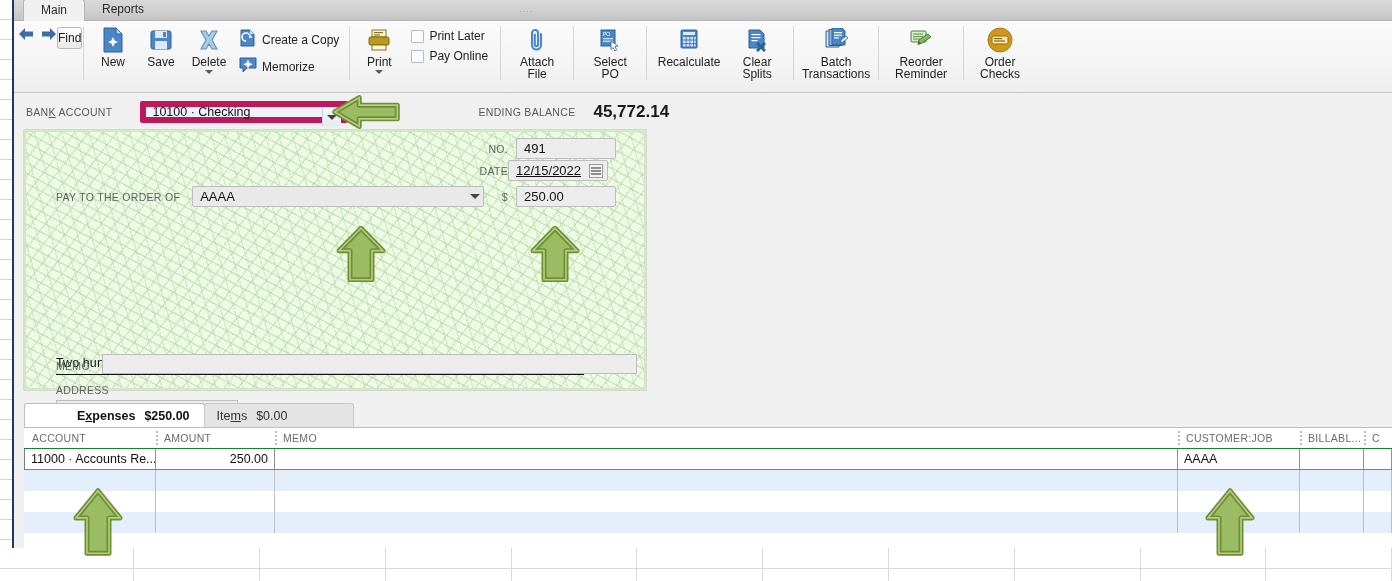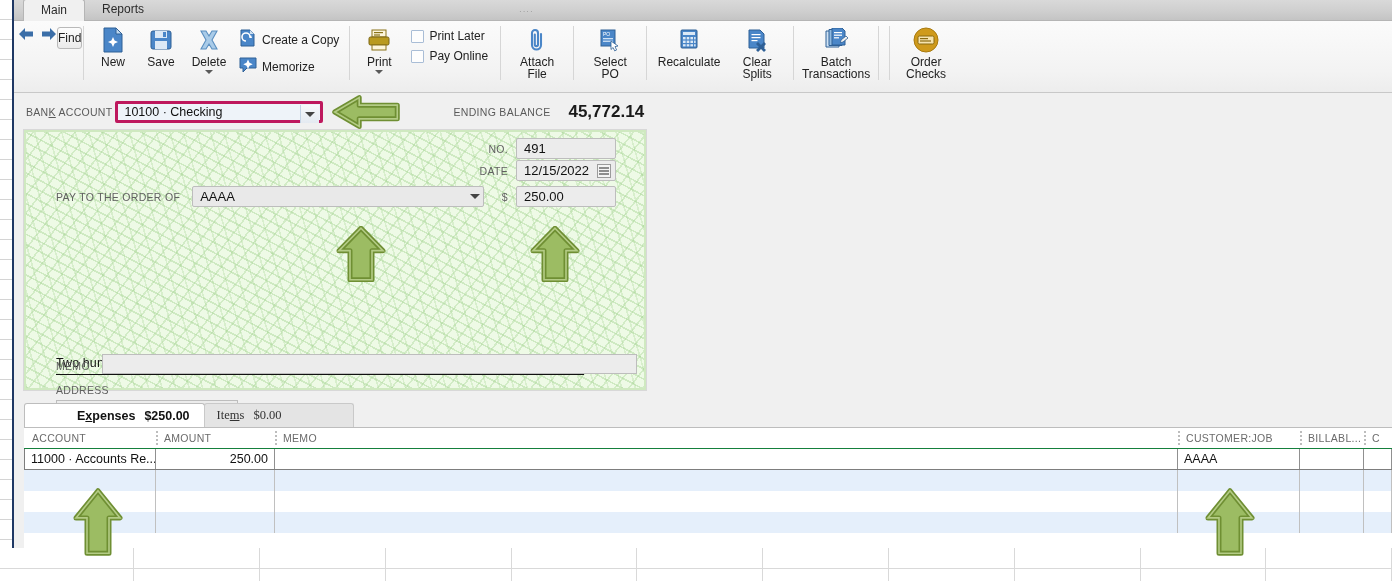--- a/index.html
+++ b/index.html
@@ -550,6 +550,22 @@
 
       <div class="rsep"></div>
 
+      <div class="rbtn xwide">
+        <span class="ico">
+          <svg width="24" height="24" viewBox="0 0 24 24">
+            <rect x="2" y="3" width="15" height="11" rx="1" fill="#d6ecd0" stroke="#4b7f3a"></rect>
+            <rect x="4" y="5.5" width="10" height="1.2" fill="#6ea355"></rect>
+            <rect x="4" y="8" width="10" height="1.2" fill="#6ea355"></rect>
+            <rect x="4" y="10.5" width="7" height="1.2" fill="#6ea355"></rect>
+            <path d="M10 12 l9 -6 3 3 -9 6 -4 1.4 Z" fill="#86b86a" stroke="#3f6e2f" stroke-width=".9"></path>
+            <path d="M9 16.4 l1 -3 2.6 2 Z" fill="#3f6e2f"></path>
+          </svg>
+        </span>
+        <span class="lbl">
+          <span>Reorder</span><br>
+          <span>Reminder</span>
+        </span>
+      </div>
 
       <div class="rsep"></div>
 

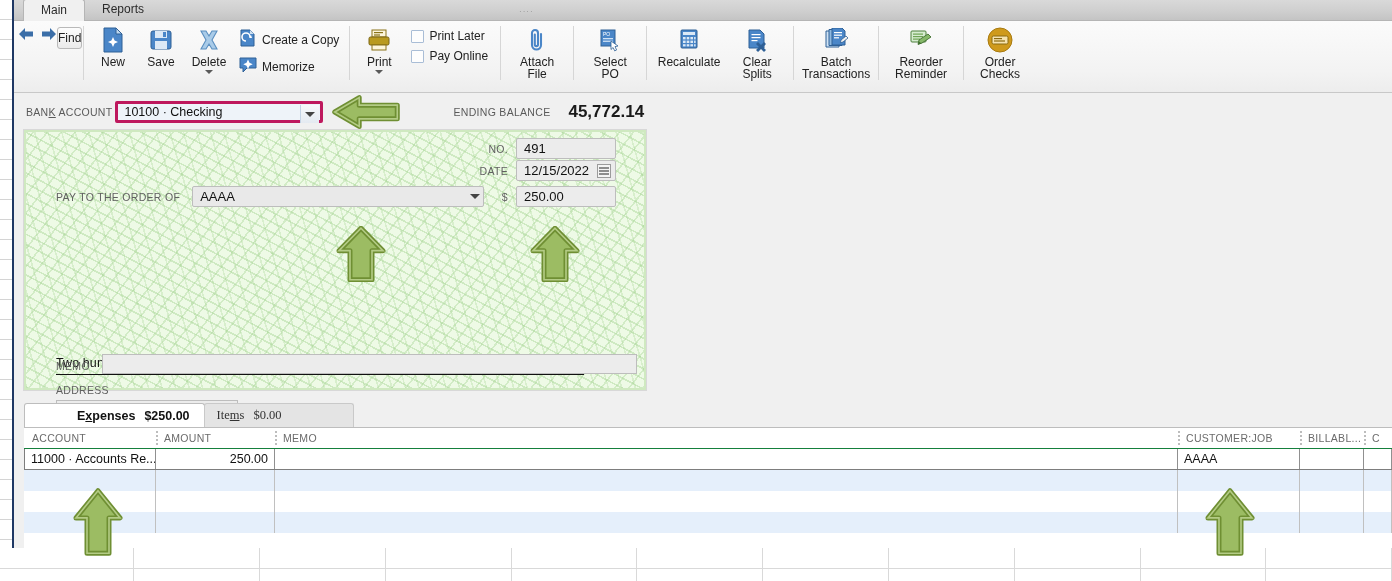--- a/index.html
+++ b/index.html
@@ -138,8 +138,8 @@
   }
   .lbl-small u { text-decoration: underline; }
   .combo {
-    margin-left: 3px; width: 208px; height: 22px;
-    border: 3px solid #be185d; border-radius: 2px;
+    margin-left: 28px; width: 208px; height: 22px;
+    border: 6px solid #be185d; border-radius: 2px;
     background: #eef3f9;
     display: flex; align-items: center;
     padding-left: 6px; font-size: 12.5px; color: #111;

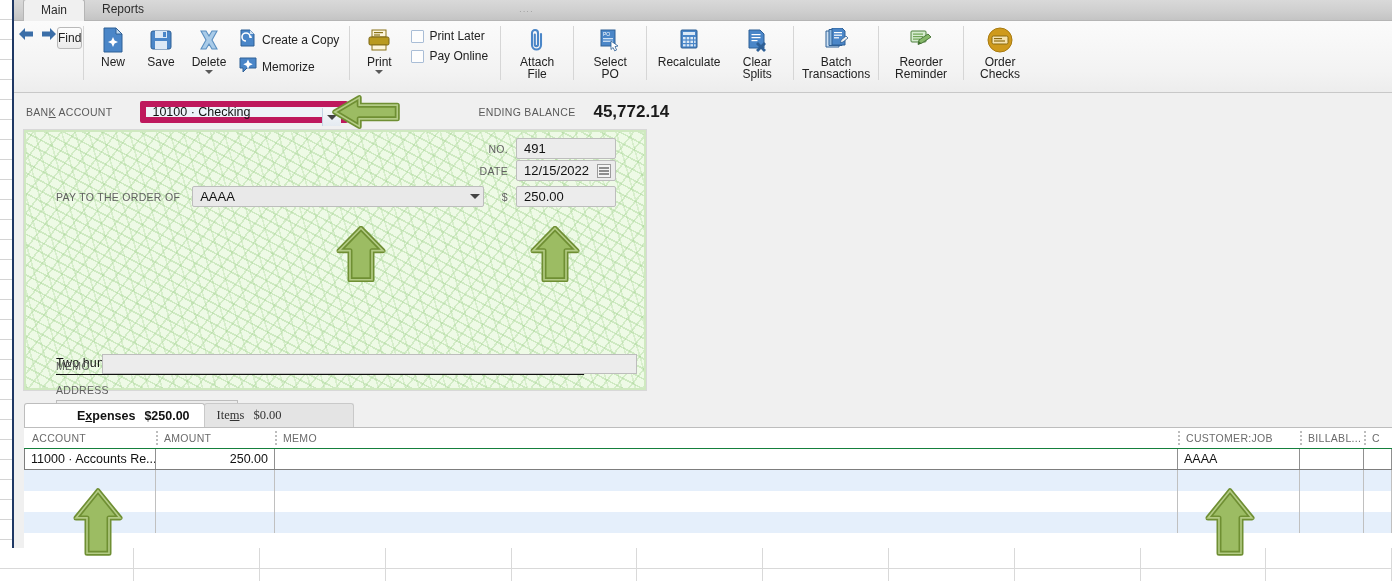--- a/index.html
+++ b/index.html
@@ -609,7 +609,7 @@
 
         <div class="fld-row" style="left:412px; top:28px;">
           <span class="fld-lbl" style="width:70px;">DATE</span>
-          <div class="tbox" style="width:100px; margin-left:8px;">
+          <div class="tbox" style="width:100px; text-decoration:underline;">
             <span>12/15/2022</span>
             <span class="cal-ico">
                 <i></i>

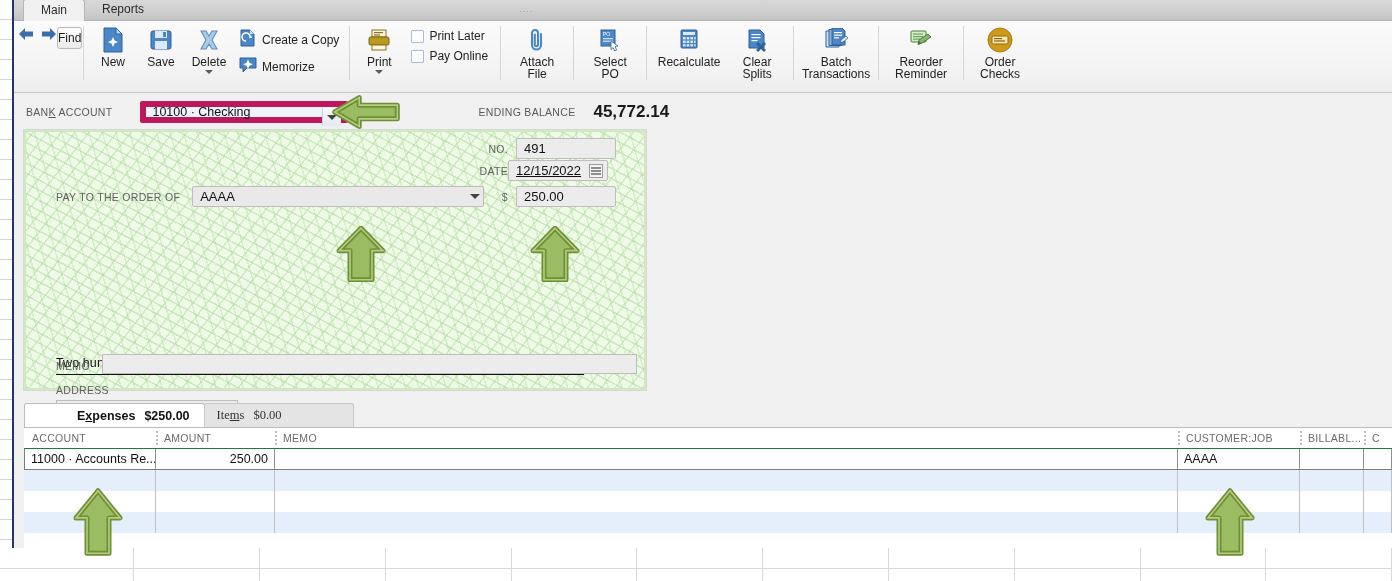--- a/index.html
+++ b/index.html
@@ -653,7 +653,7 @@
           <span class="nm">E<u>x</u>penses</span>
           <span class="amt">$250.00</span>
         </div>
-        <div class="etab inactive" style="min-width: 150px; font-family: Liberation Serif, serif;">
+        <div class="etab inactive" style="min-width: 150px;">
           <span class="nm">Ite<u>m</u>s</span>
           <span class="amt">$0.00</span>
         </div>

